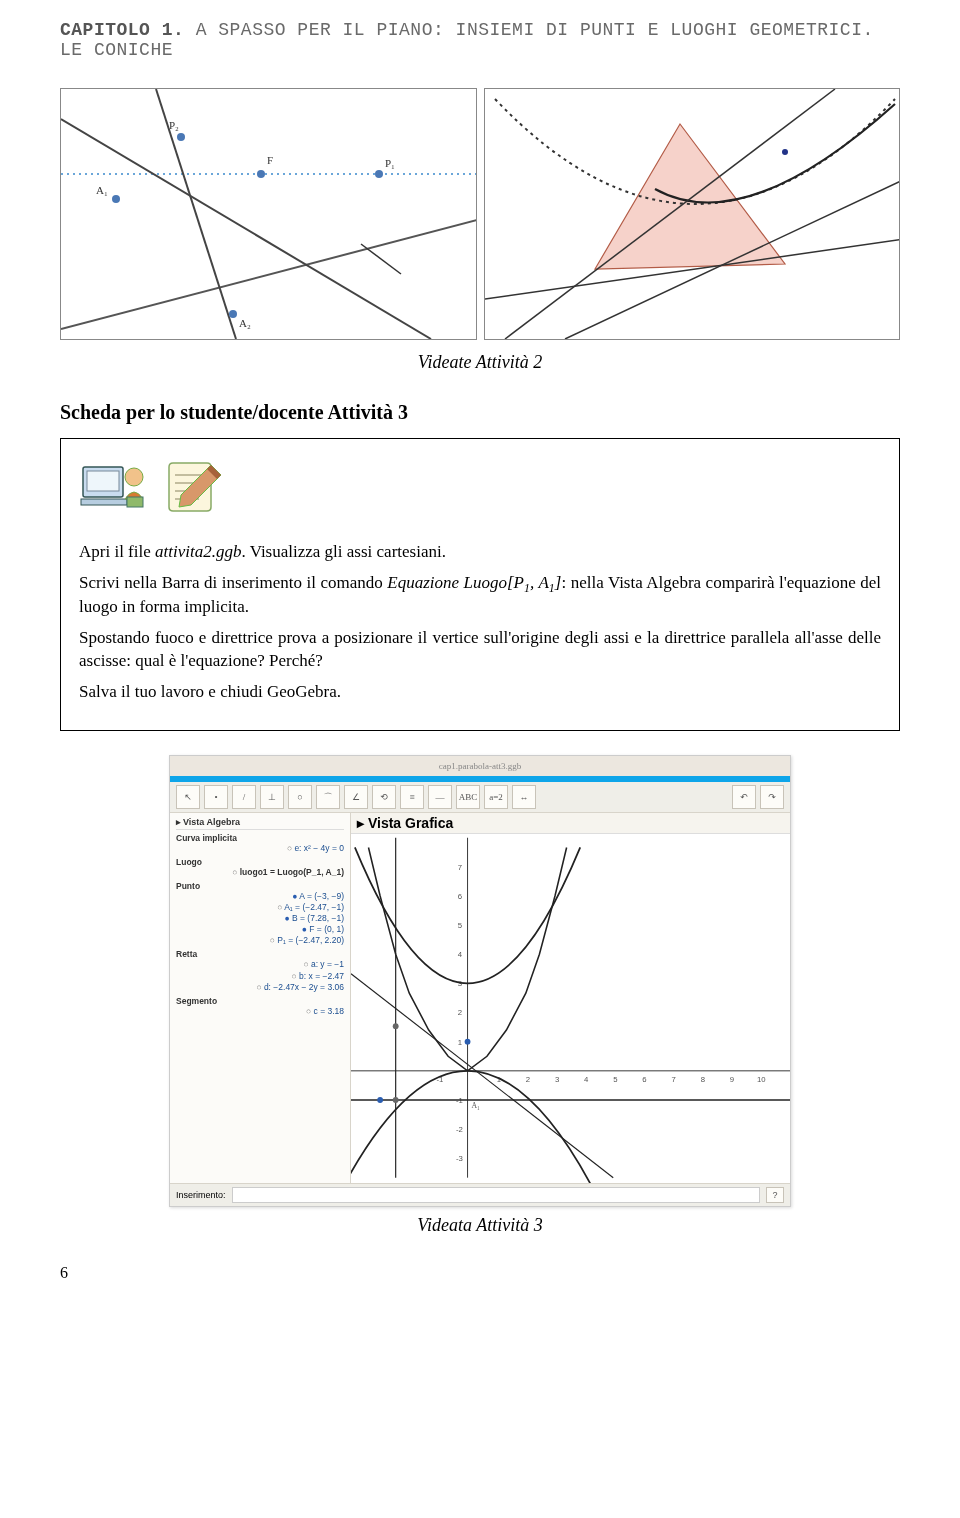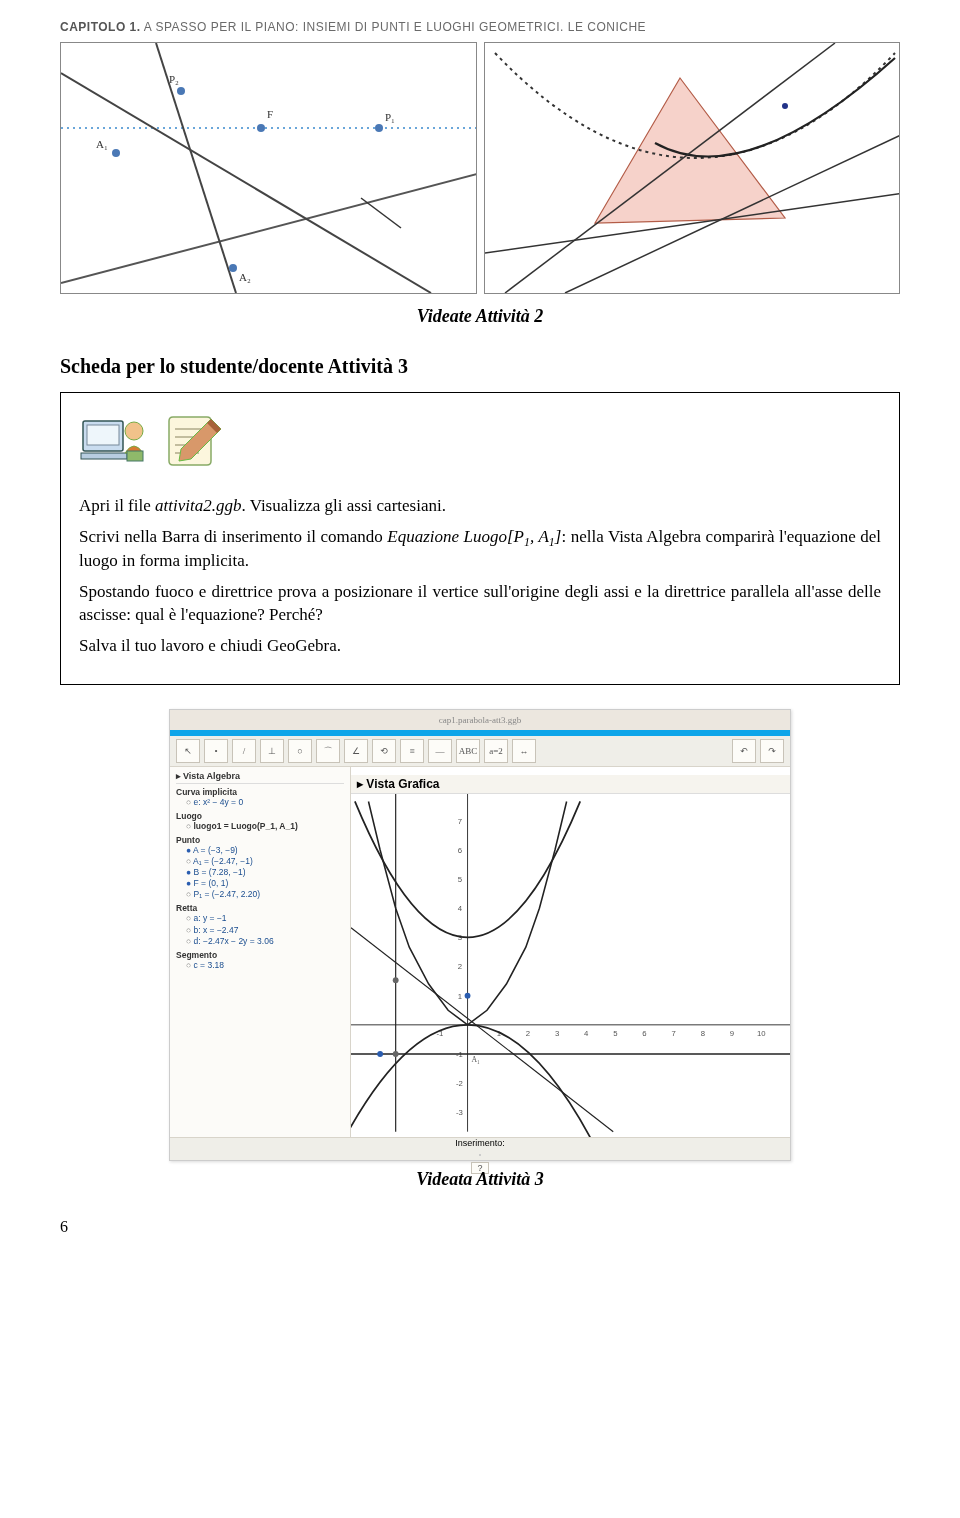--- a/index.html
+++ b/index.html
@@ -13,11 +13,11 @@
     padding: 20px 60px 20px 60px;
   }
   .chapter-header {
-    font-family: Liberation Sans, sans-serif;
-    font-size: 12px;
+    font-family: Liberation Mono, monospace;
+    font-size: 18px;
     color: #6a6a6a;
     letter-spacing: 0.5px;
-    margin-bottom: 8px;
+    margin-bottom: 28px;
   }
   .chapter-header strong {
     font-weight: 900;

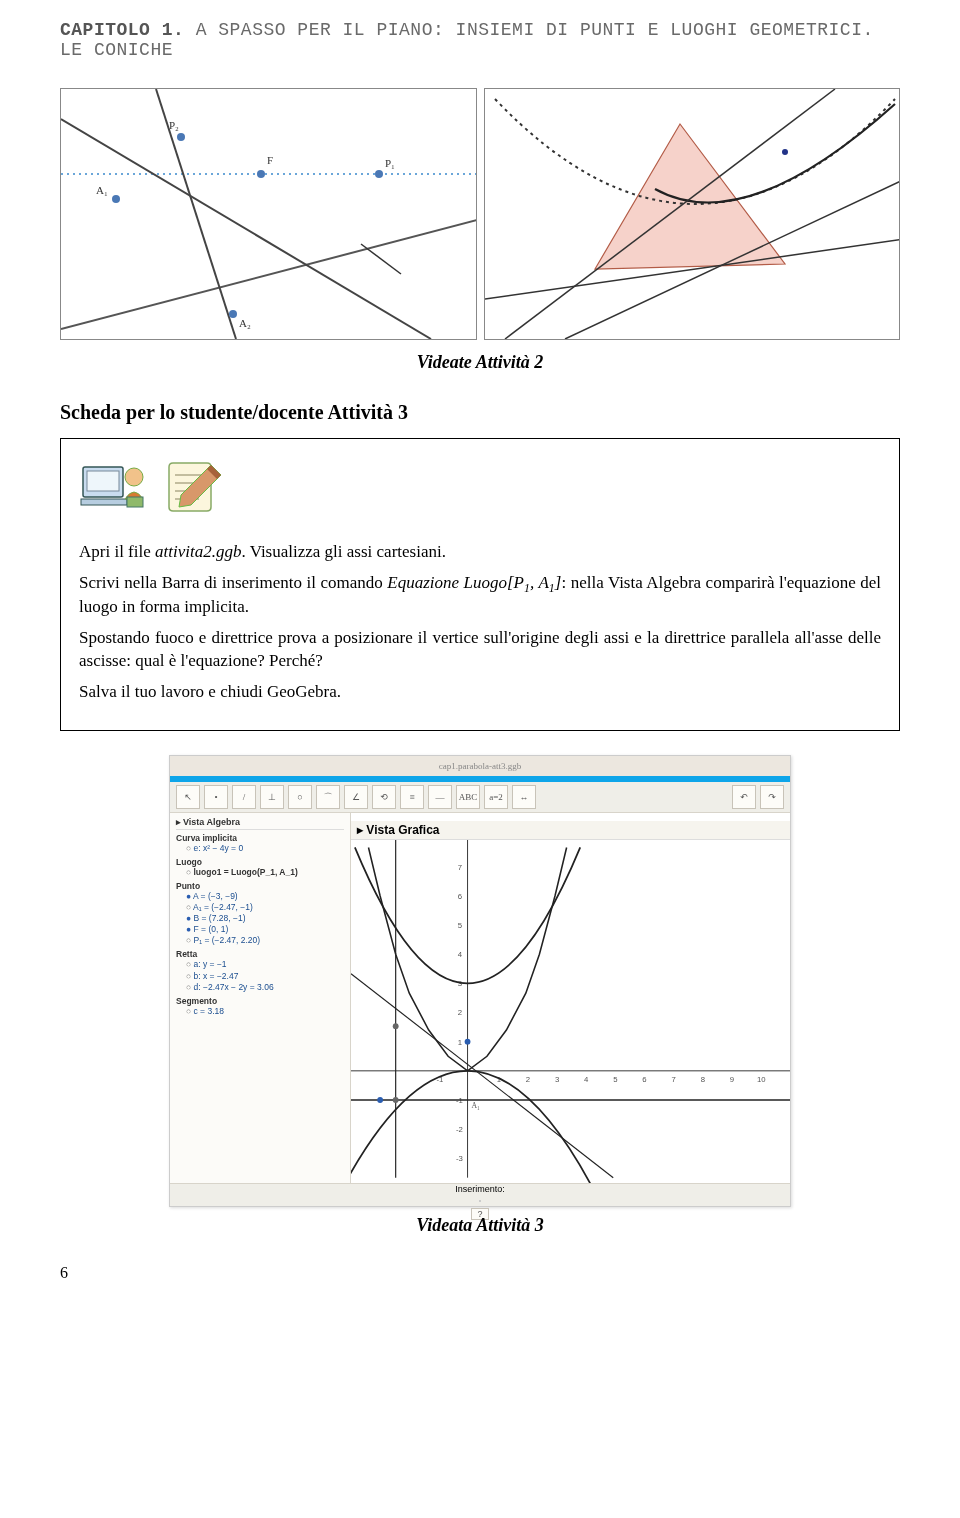--- a/index.html
+++ b/index.html
@@ -40,7 +40,6 @@
     font-style: italic;
     font-size: 18px;
     margin: 1px 0 28px 0;
-    font-weight: bold;
   }
   .section-title {
     font-size: 20px;

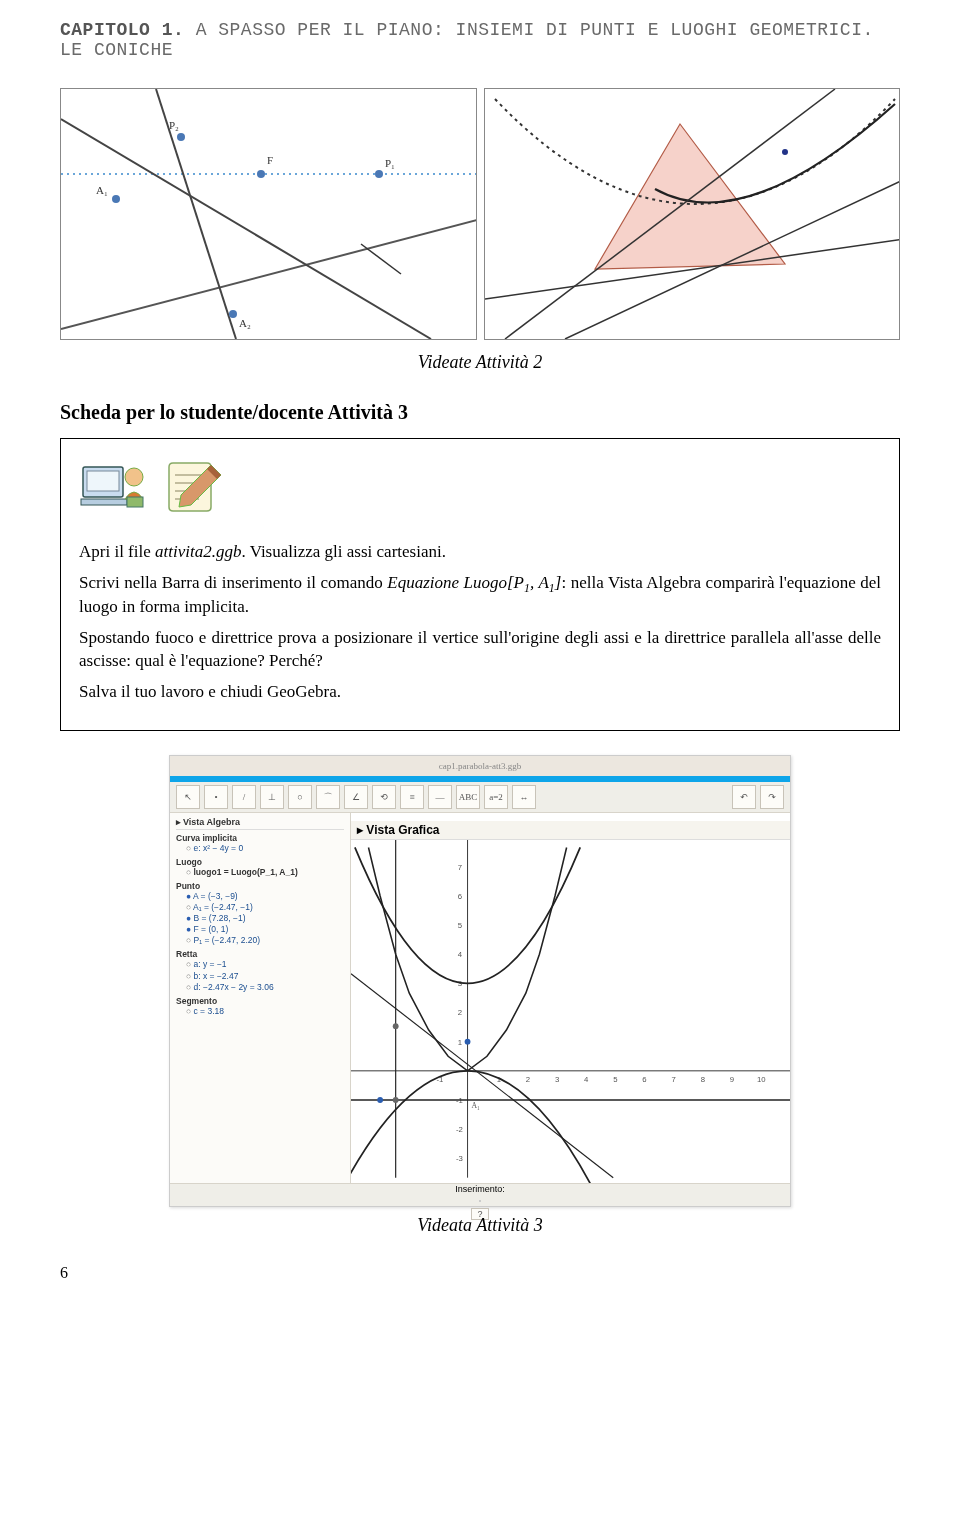--- a/index.html
+++ b/index.html
@@ -138,9 +138,9 @@
   }
   .ss-graph .pane-title2 {
     position:absolute; top:0; left:0;
-    font-size:12px; font-family:Arial; font-weight:bold;
+    font-size:14px; font-family:Arial; font-weight:bold;
     background:#f6f4ee; border-bottom:1px solid #ddd;
-    padding:2px 6px; width:100%; box-sizing:border-box;margin-top:8px;
+    padding:2px 6px; width:100%; box-sizing:border-box;
   }
   .ss-inputbar {
     height: 22px;

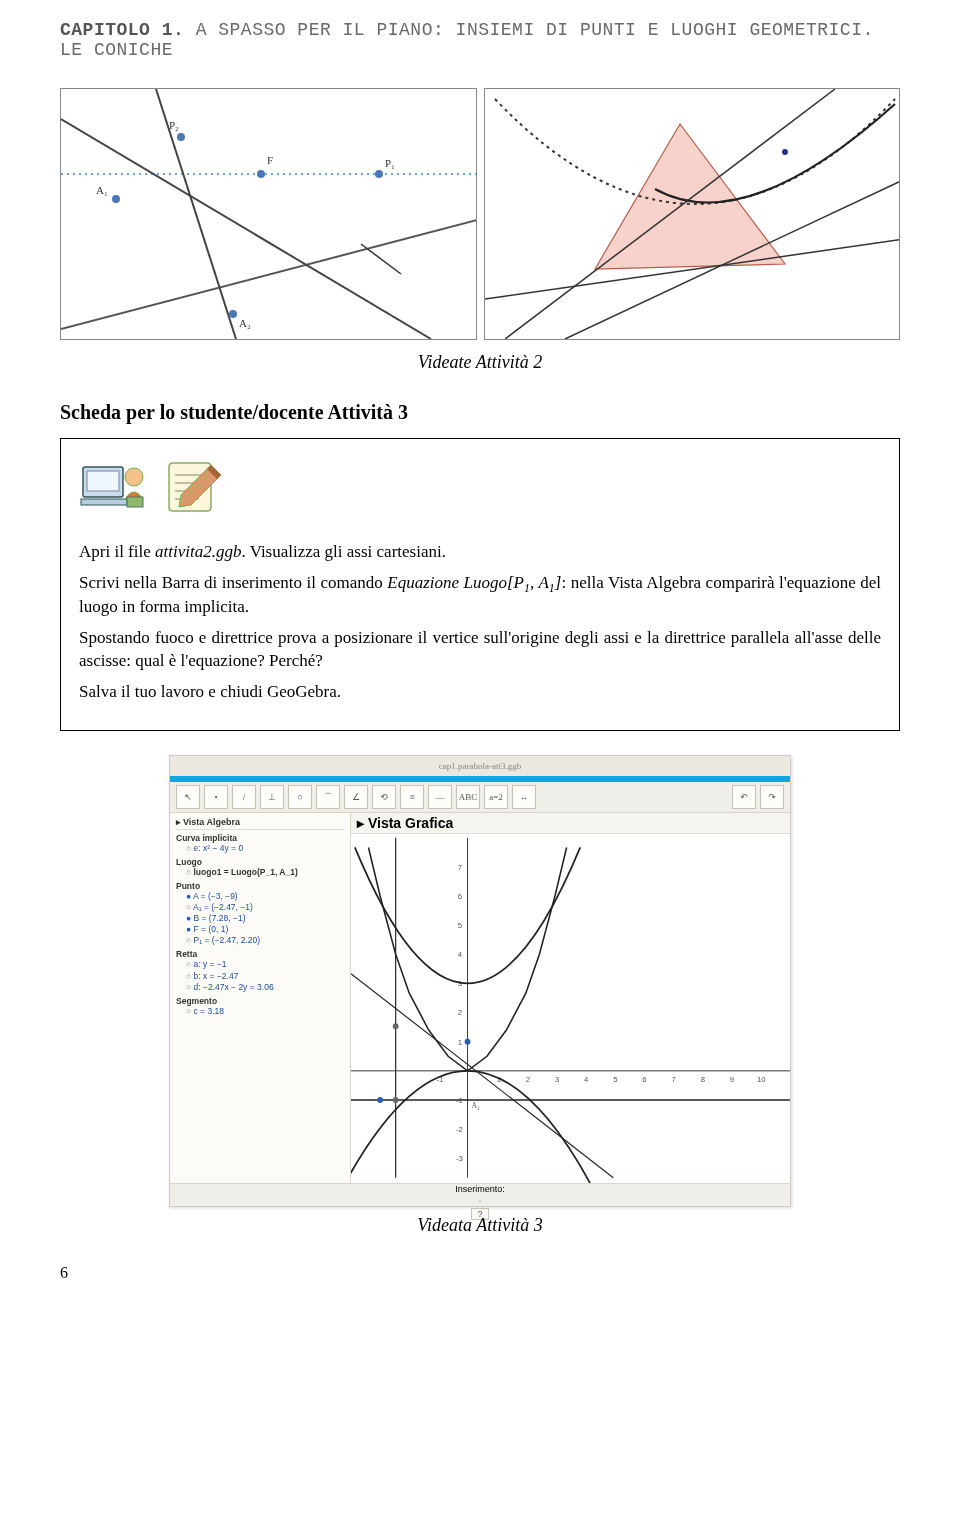--- a/index.html
+++ b/index.html
@@ -127,7 +127,7 @@
     font-size: 9px;
   }
   .ss-sidebar .cat { color: #333; font-weight: bold; margin-top: 3px; }
-  .ss-sidebar .item { padding-left: 10px; color: #1a4d8f; line-height: 1.3; }
+  .ss-sidebar .item { padding-left: 10px; color: #1a4d8f; line-height: 1.3; text-align: right; }
   .ss-sidebar .item.dark { color: #333; font-weight: bold; }
   .ss-sidebar .bullet-blue::before { content:"● "; color:#2a5db0;}
   .ss-sidebar .bullet-gray::before { content:"○ "; color:#888;}

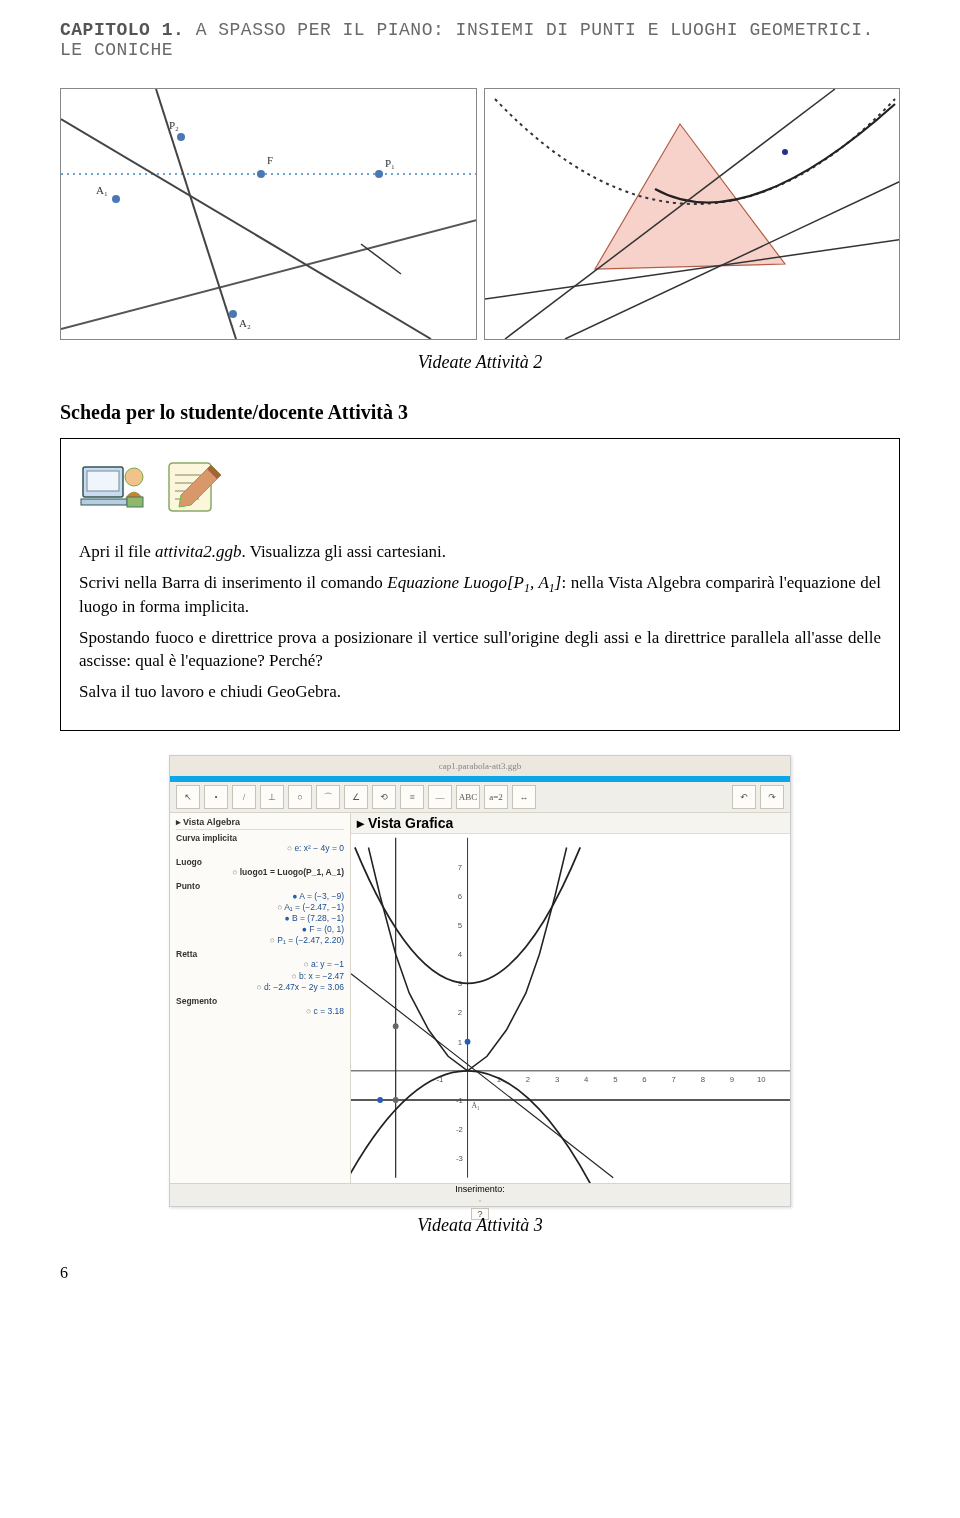--- a/index.html
+++ b/index.html
@@ -152,7 +152,6 @@
     font-family: Arial;
     padding: 0 6px;
     gap: 6px;
-    flex-direction: column;
   }
   .ss-inputbar .field {
     flex: 1;

